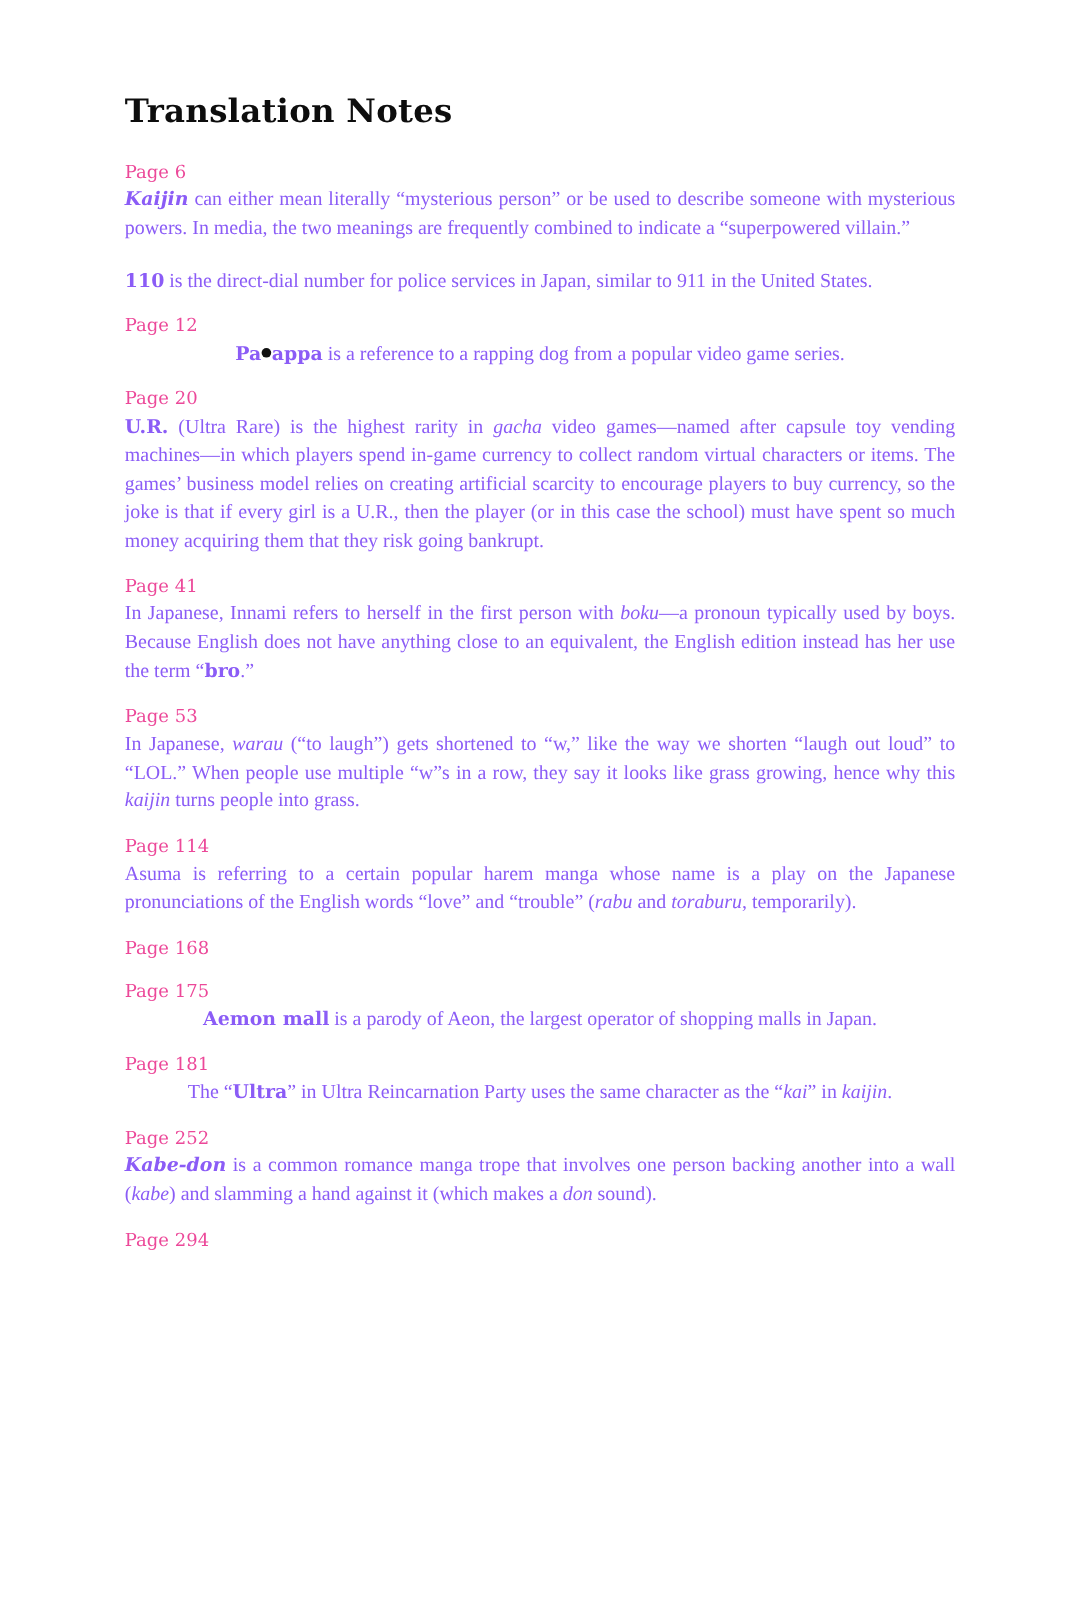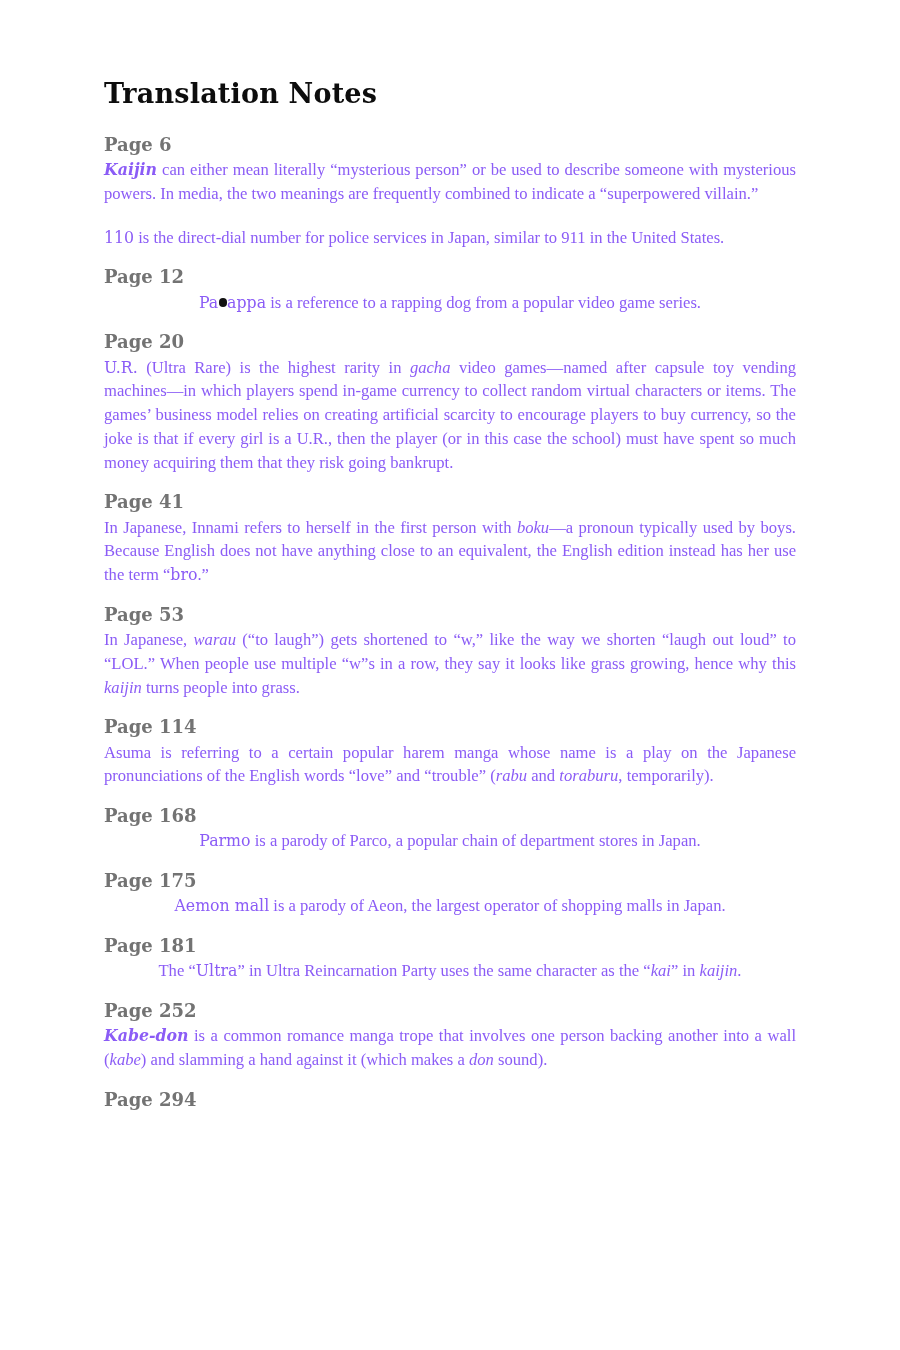--- a/index.html
+++ b/index.html
@@ -37,11 +37,11 @@
   }
   .page-label {
     font-family: "DejaVu Serif", "Liberation Serif", serif;
-    font-weight: bold;
-    font-size: 18px;
+    font-weight: normal;
+    font-size: 15px;
     margin: 0 0 1px 0;
     line-height: 1.35;
-    color: #737373;
+    color: #ec4899;
   }
   .note-body {
     font-size: 16.6px;

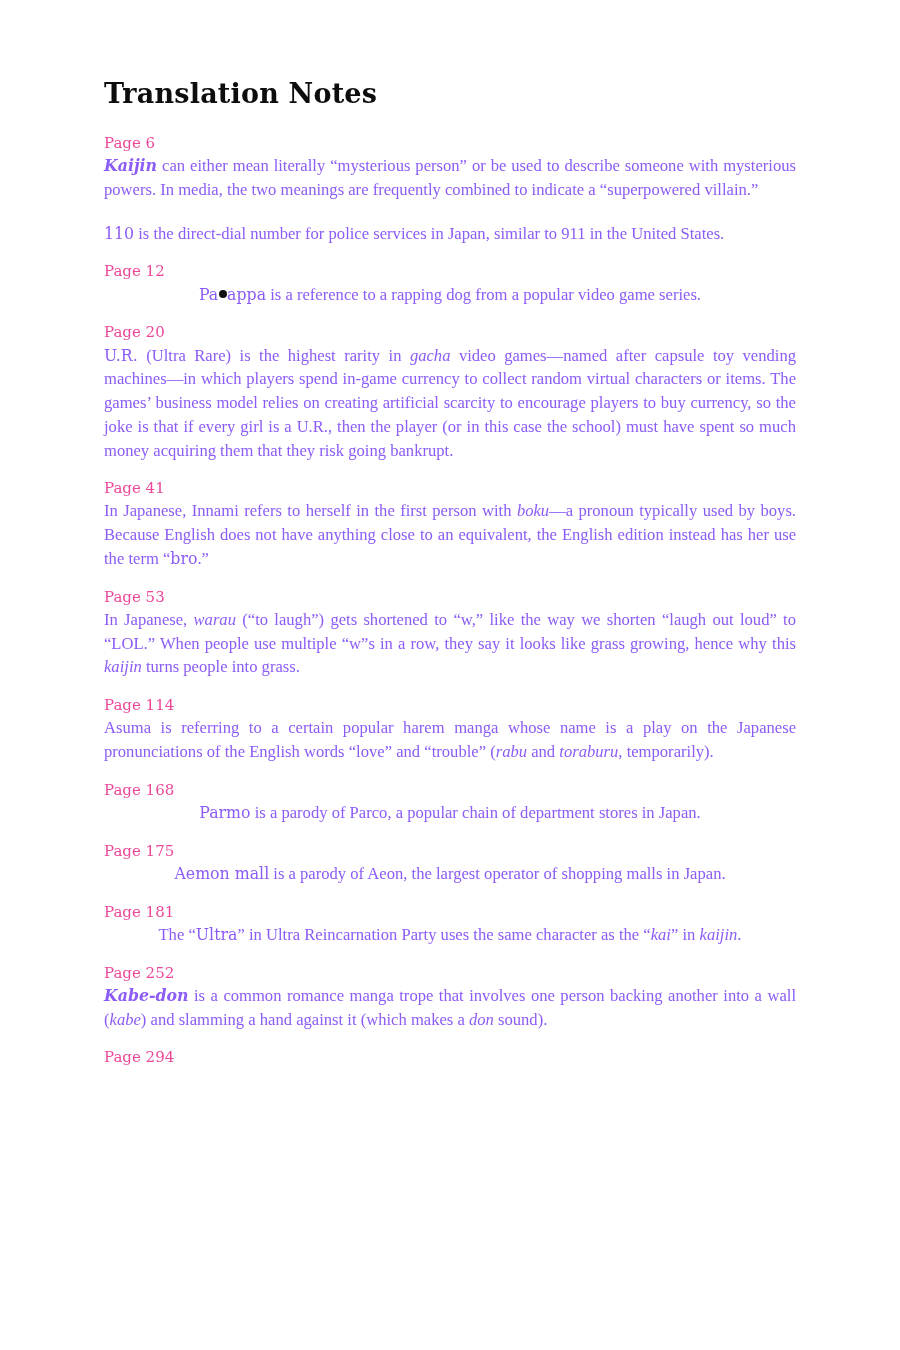--- a/index.html
+++ b/index.html
@@ -57,7 +57,7 @@
   }
   b, strong {
     font-family: "DejaVu Serif", "Liberation Serif", serif;
-    font-weight: normal;
+    font-weight: bold;
     font-size: 0.95em;
   }
   i, em {

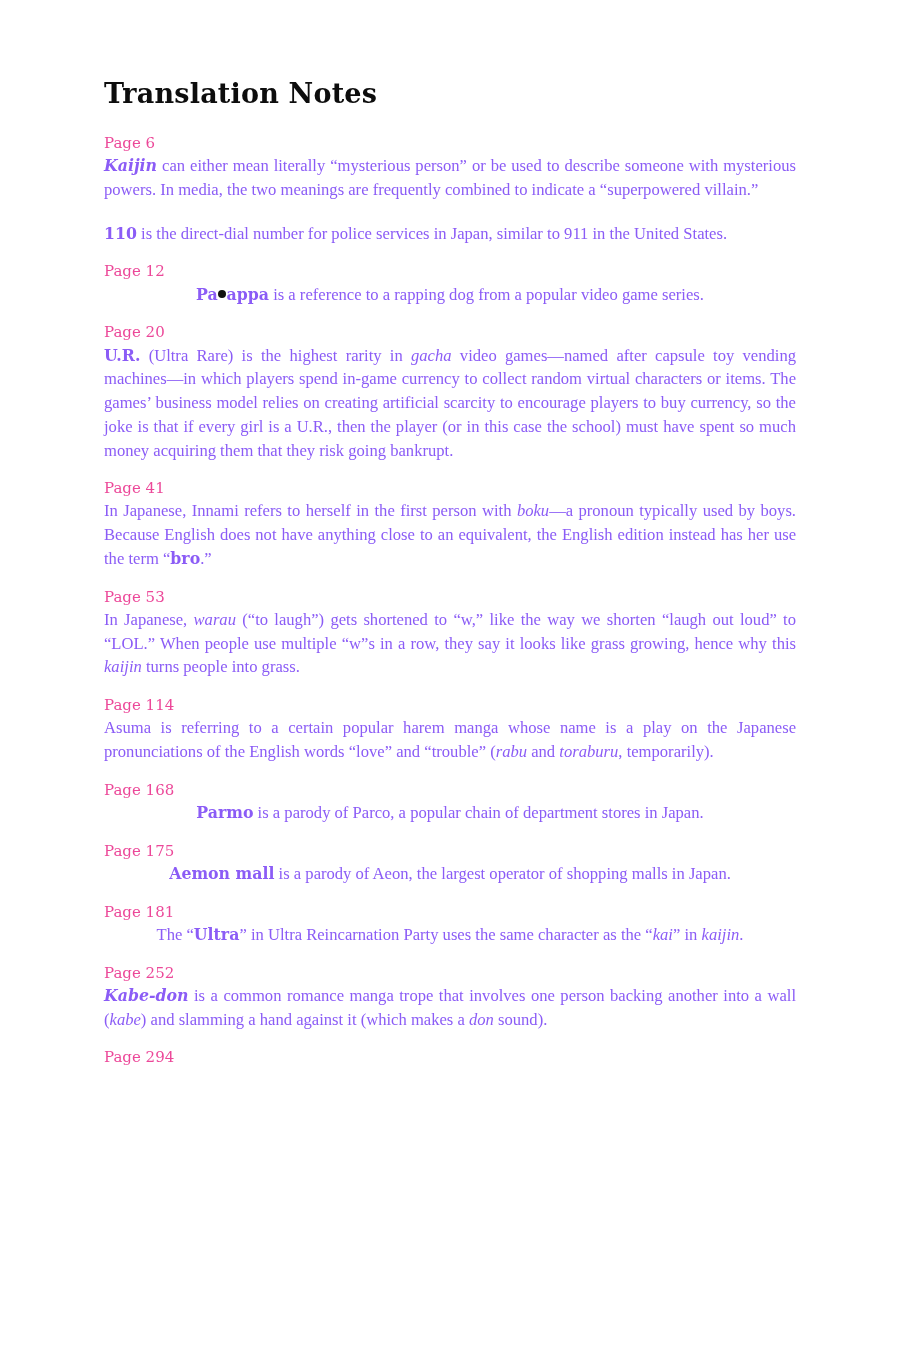--- a/index.html
+++ b/index.html
@@ -120,7 +120,6 @@
 
   <div class="note-block">
     <div class="page-label">Page 168</div>
-    <p class="note-body nojust"><b>Parmo</b><span> is a parody of Parco, a popular chain of department stores in Japan.</span></p>
   </div>
 
   <div class="note-block">

